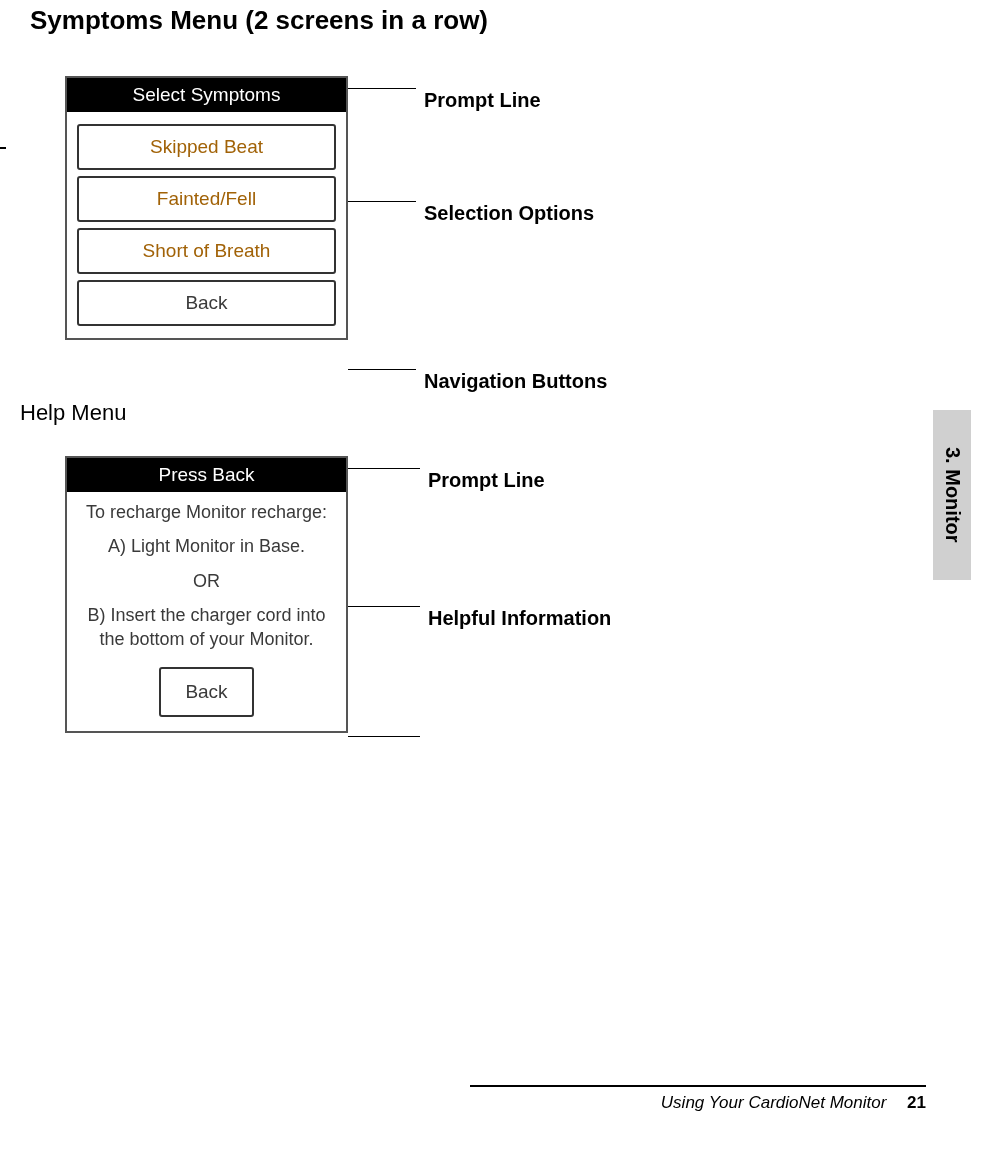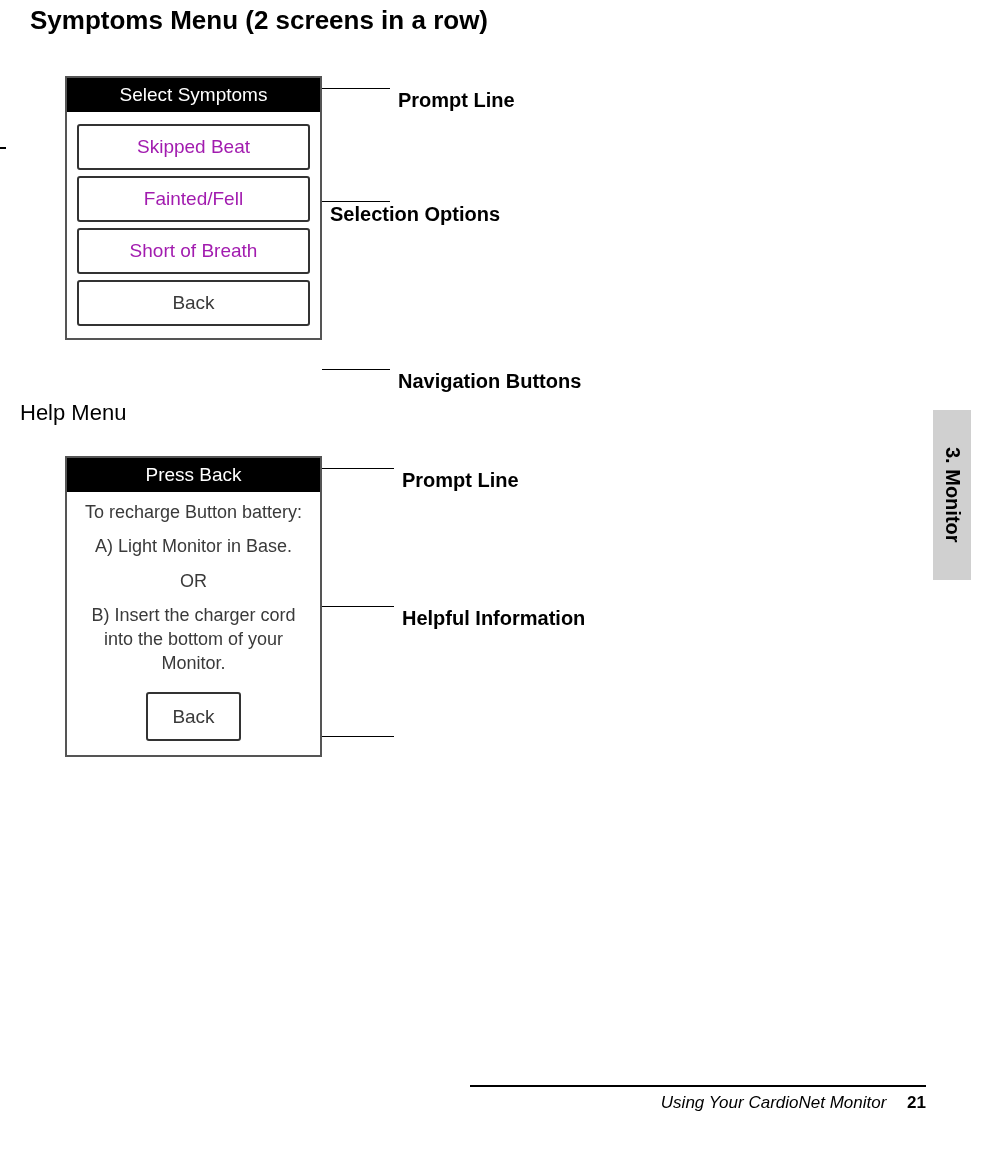--- a/index.html
+++ b/index.html
@@ -35,7 +35,7 @@
     }
     .device-screen {
       border: 2px solid #555;
-      width: 257px;
+      width: 283px;
       background: white;
       position: relative;
     }

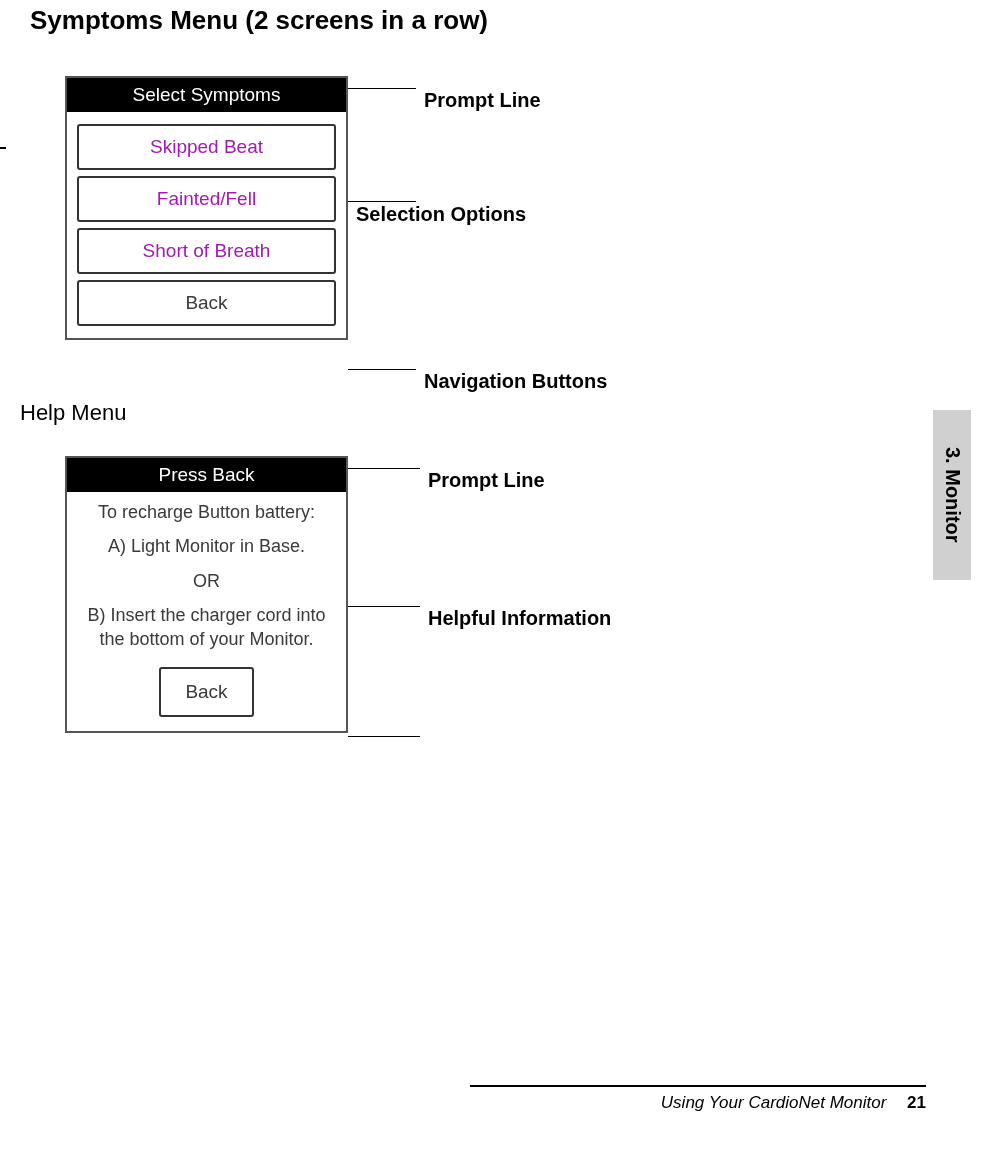--- a/index.html
+++ b/index.html
@@ -58,7 +58,7 @@
       padding: 10px 0;
       margin-bottom: 6px;
       background: white;
-      color: #a21caf;
+      color: #a16207;
       font-family: Arial, sans-serif;
     }
     .nav-row {

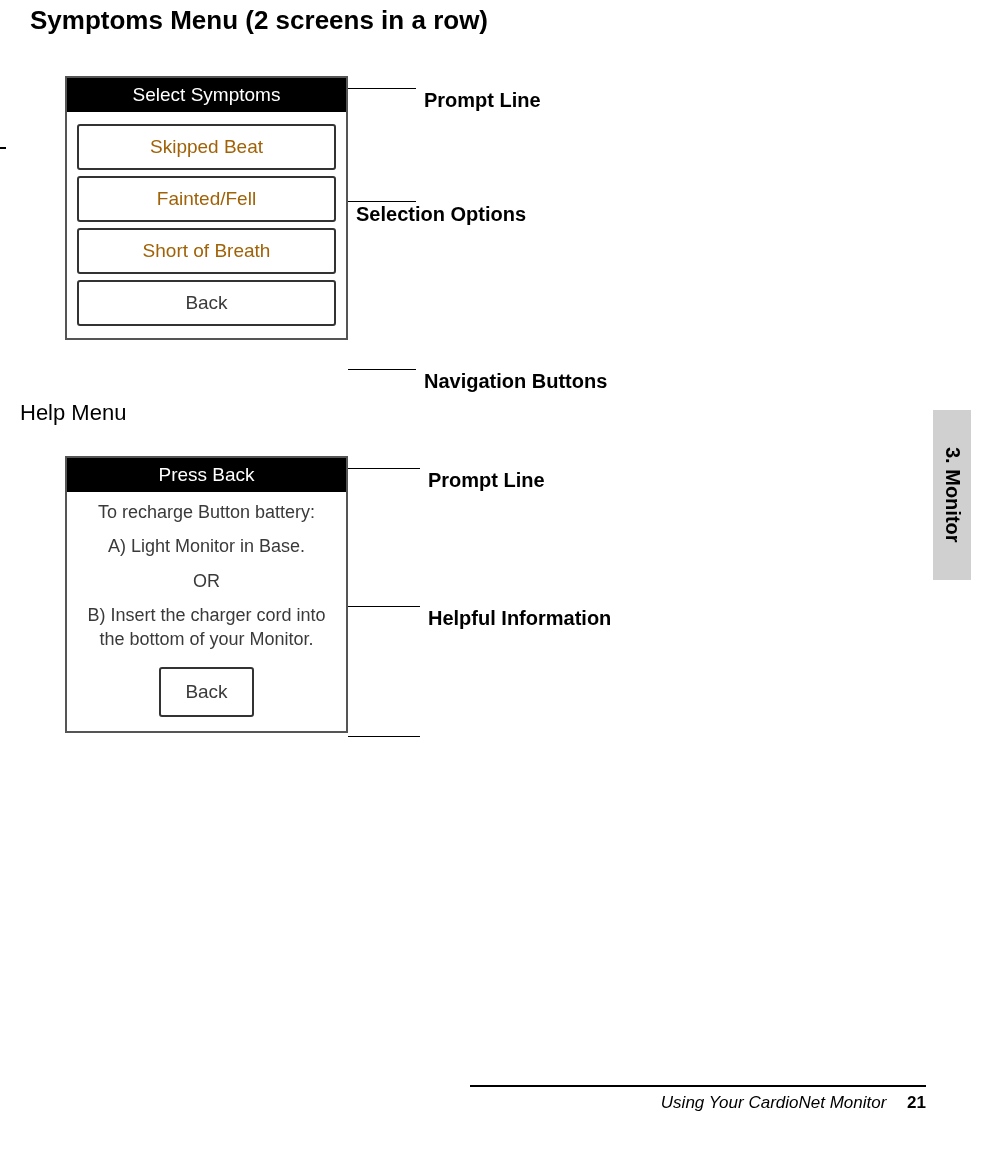--- a/index.html
+++ b/index.html
@@ -182,7 +182,7 @@
       <div class="leader" style="width: 68px;"></div>
       <div class="label-text">Prompt Line</div>
     </div>
-    <div class="label-item" style="top: 125px; left: 0; flex-direction: column;">
+    <div class="label-item" style="top: 125px; left: 0;">
       <div class="leader" style="width: 68px;"></div>
       <div class="label-text">Selection Options</div>
     </div>

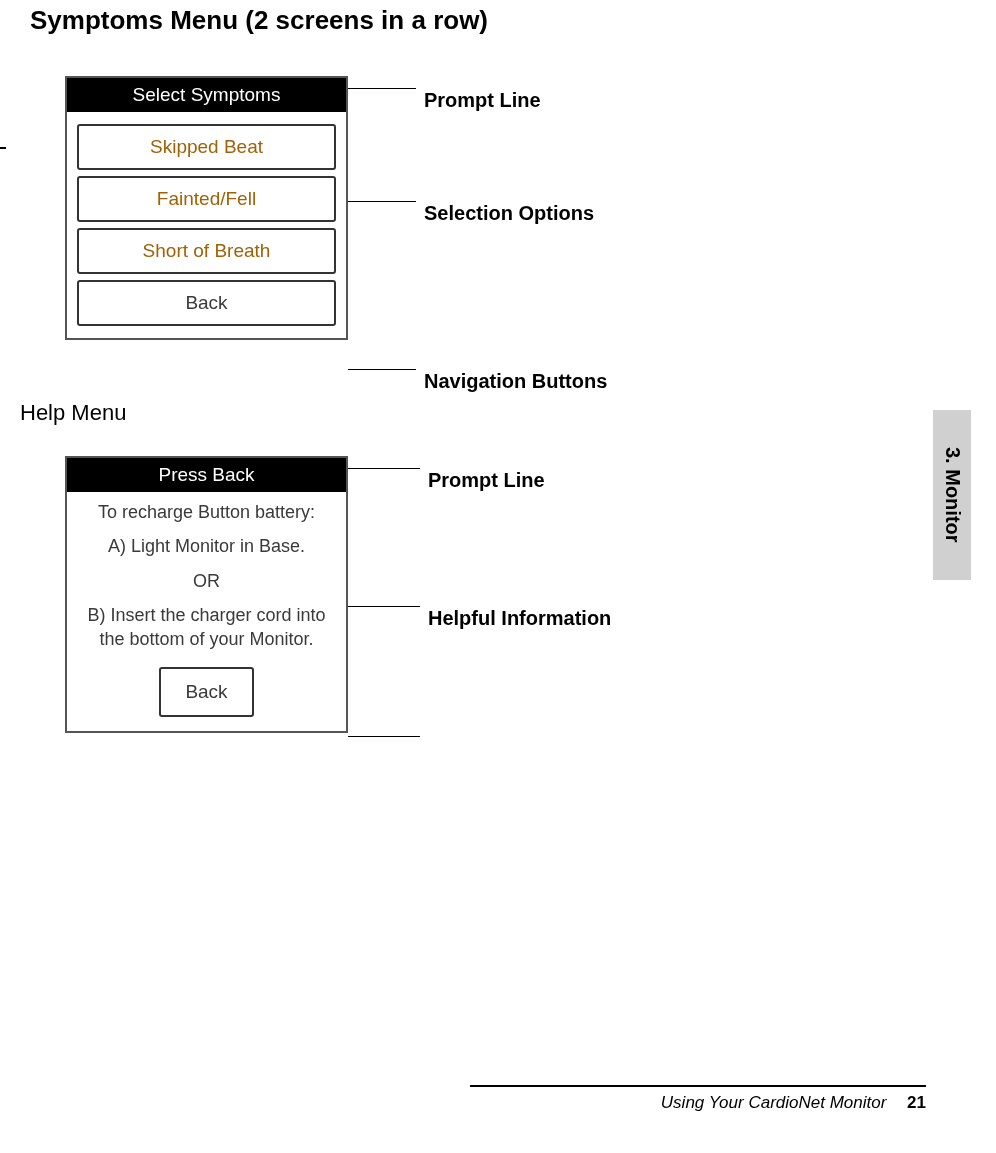--- a/index.html
+++ b/index.html
@@ -199,7 +199,7 @@
   <div class="device-screen">
     <div class="prompt-bar">Press Back</div>
     <div class="help-body">
-      <p>To recharge Button battery:</p>
+      <p>To recharge Monitor recharge:</p>
       <p>A) Light Monitor in Base.</p>
       <p>OR</p>
       <p>B) Insert the charger cord into the bottom of your Monitor.</p>

